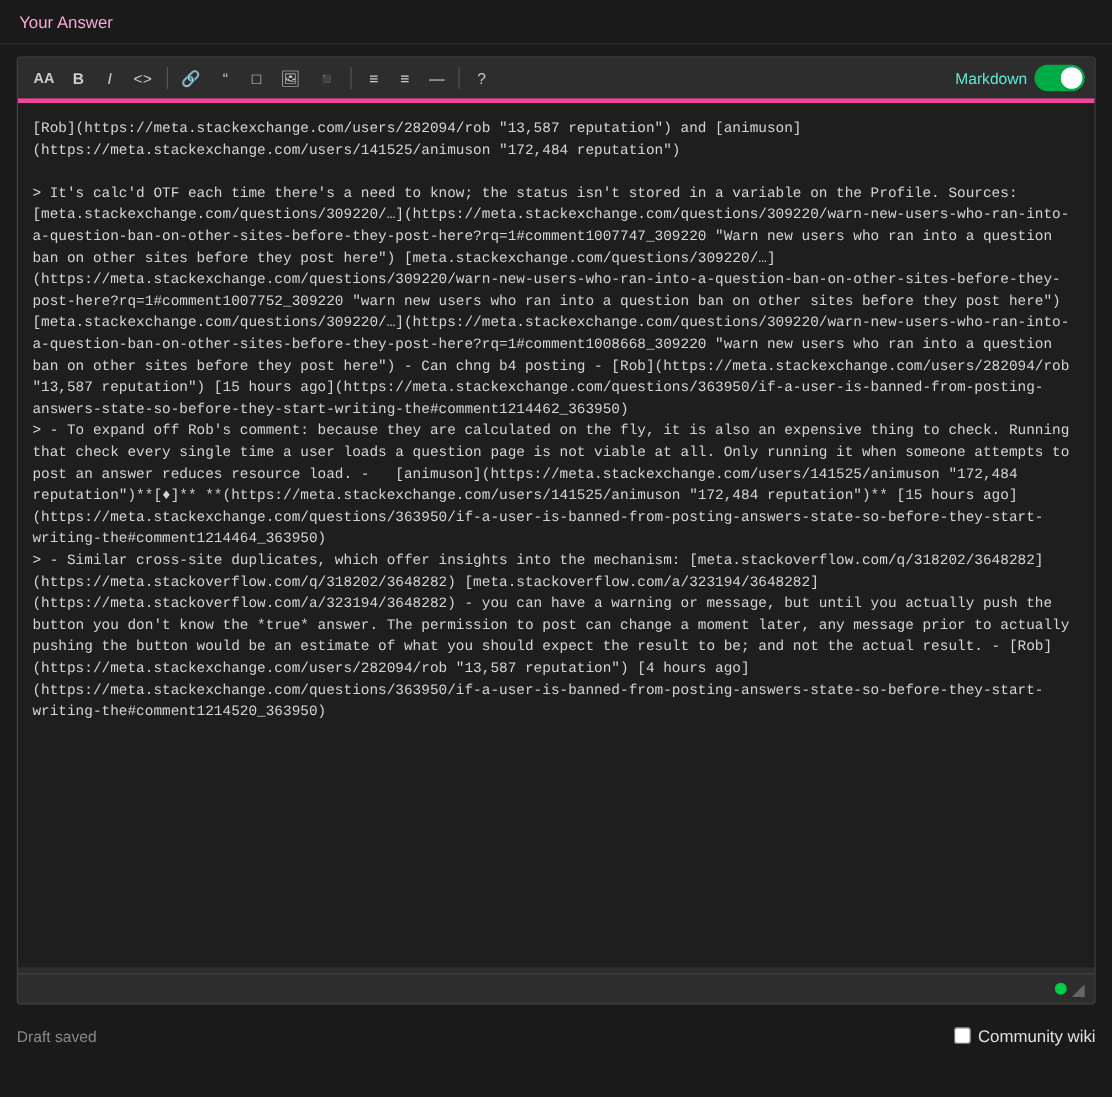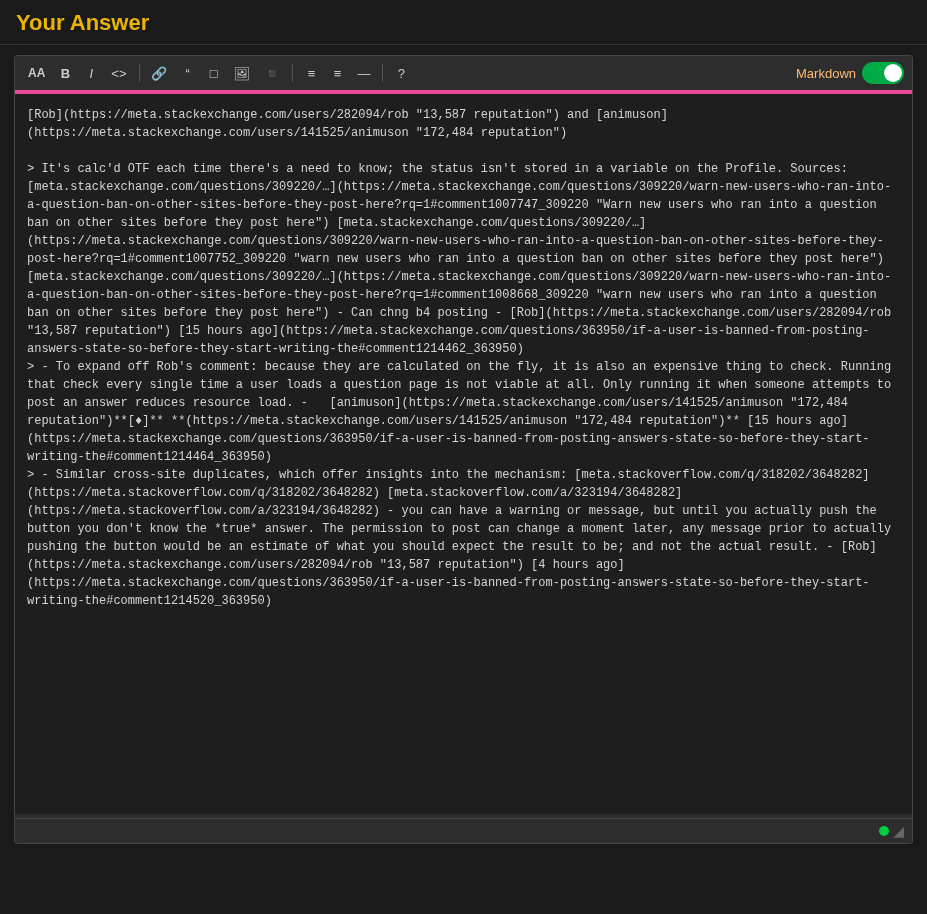--- a/index.html
+++ b/index.html
@@ -24,9 +24,9 @@
     }
 
     .your-answer-title {
-      color: #eab308;
-      font-size: 22px;
-      font-weight: bold;
+      color: #f9a8d4;
+      font-size: 14px;
+      font-weight: normal;
     }
 
     .editor-container {

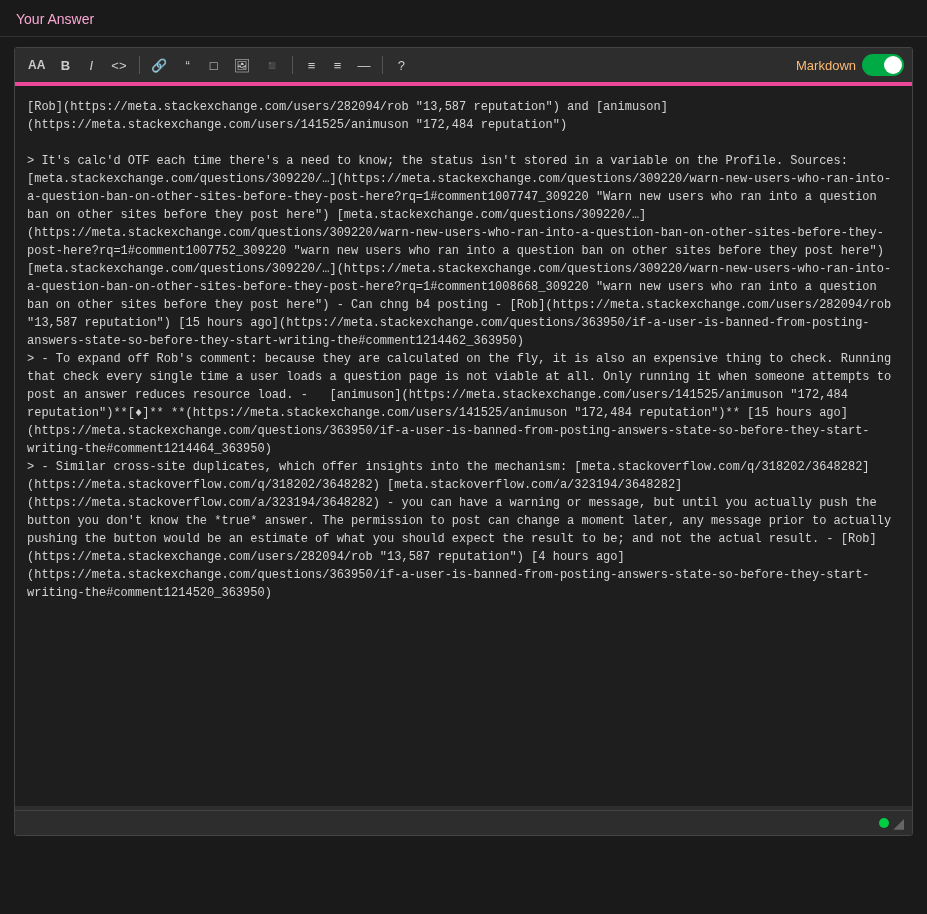--- a/index.html
+++ b/index.html
@@ -73,7 +73,7 @@
       display: flex;
       align-items: center;
       gap: 6px;
-      color: #fdba74;
+      color: #5eead4;
       font-size: 13px;
     }
 

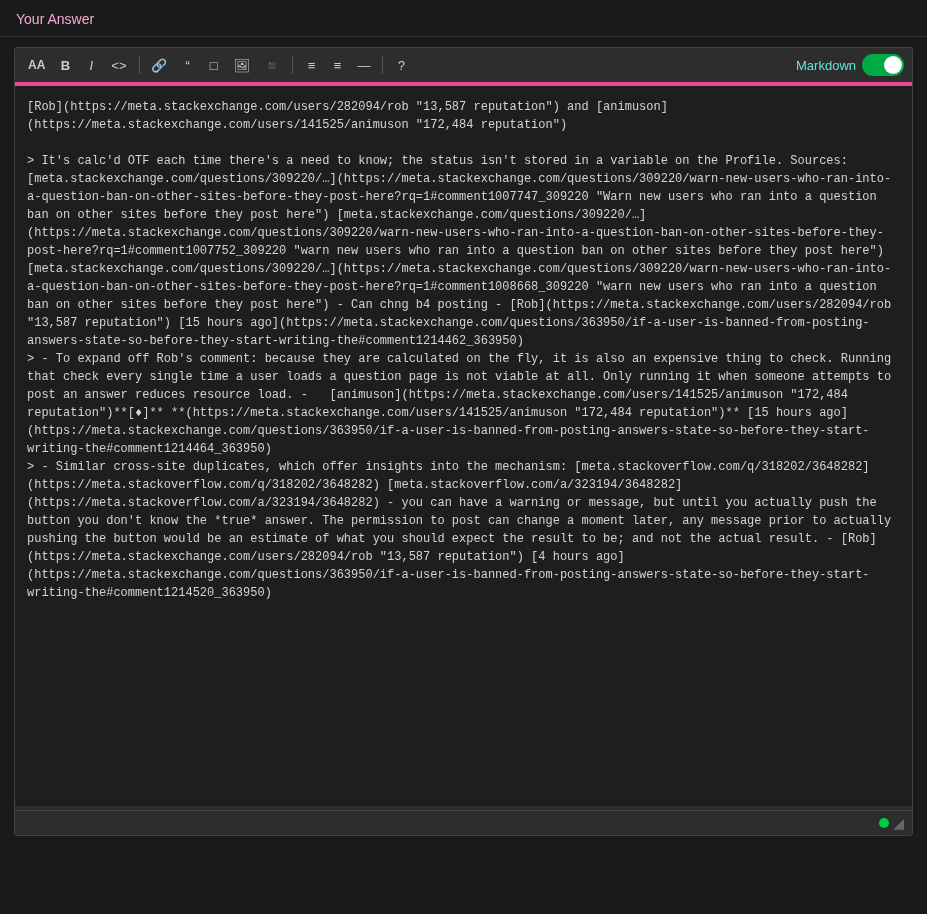--- a/index.html
+++ b/index.html
@@ -250,6 +250,13 @@
     </div>
   </div>
 
+  <div class="footer-bar">
+    <span class="draft-saved">Draft saved</span>
+    <div class="community-wiki-area">
+      <input type="checkbox" class="community-wiki-checkbox" style="">
+      <label class="community-wiki-label">Community wiki</label>
+    </div>
+  </div>
 </div>
 
 </body></html>

